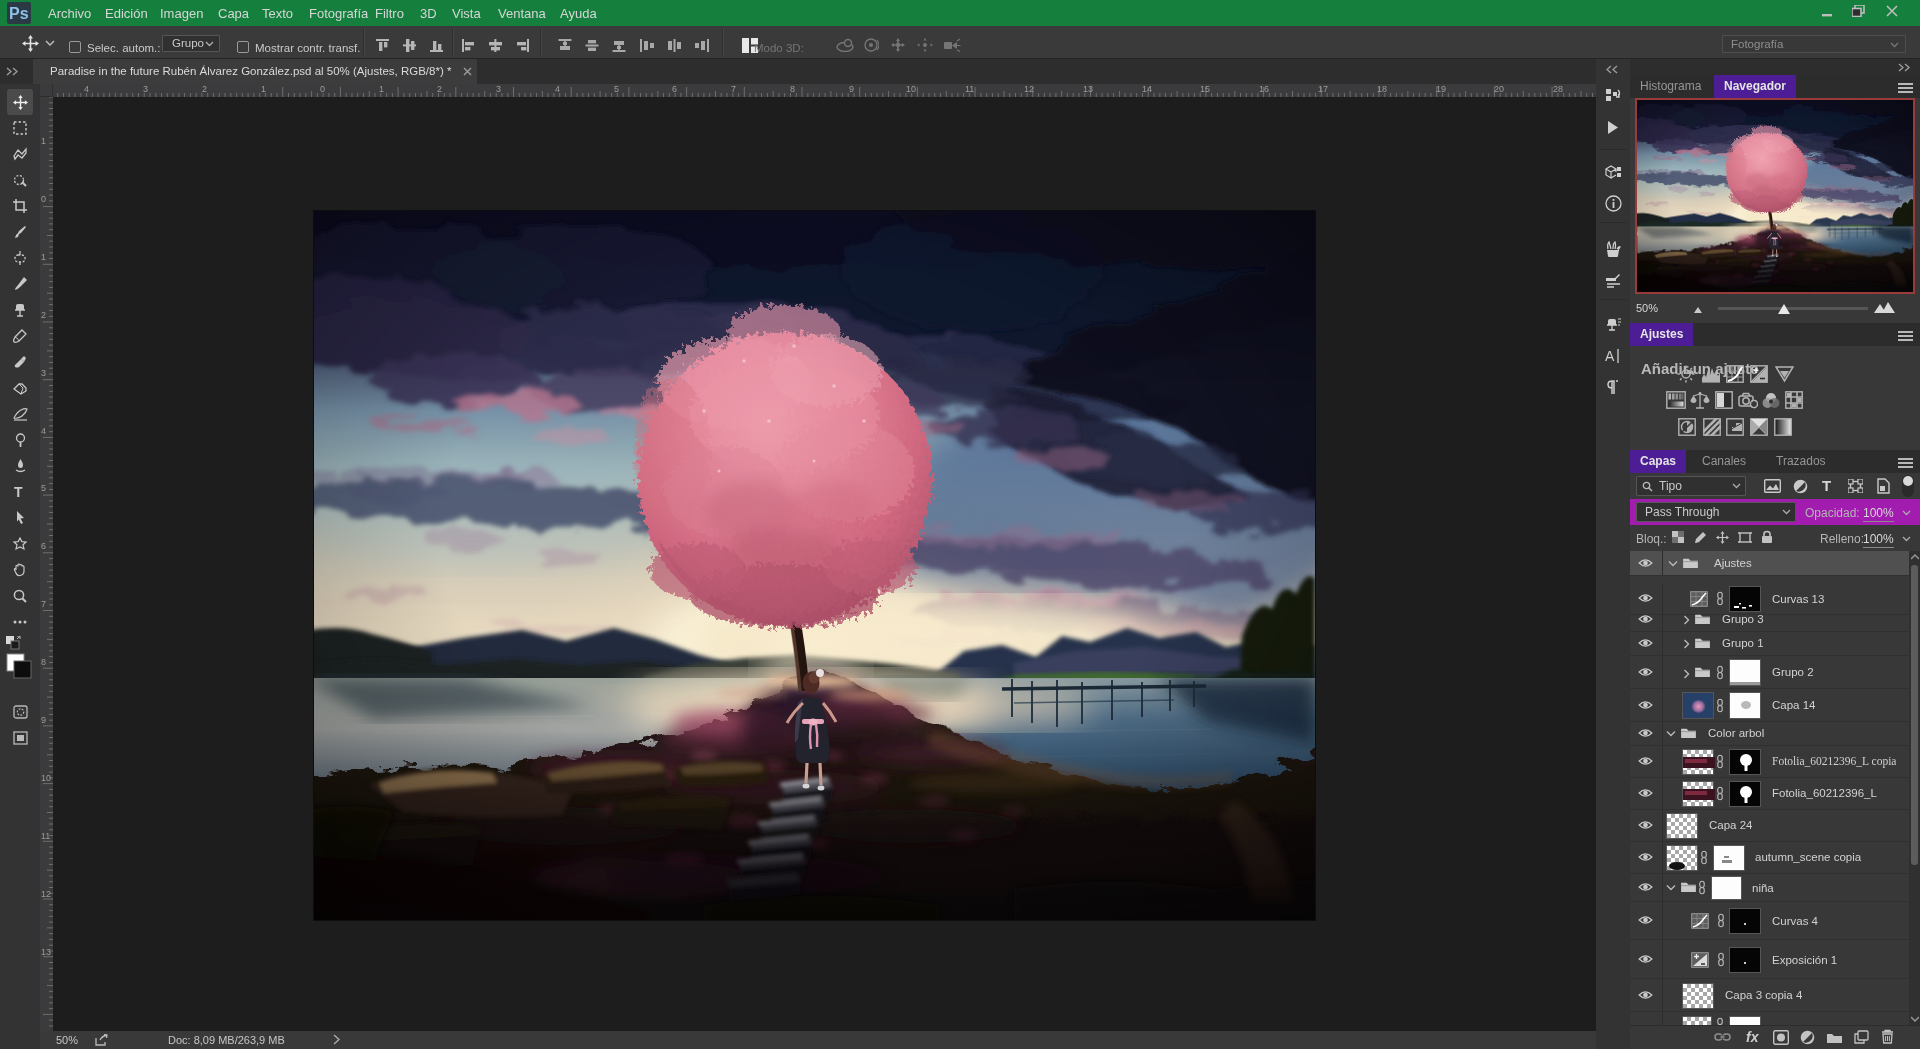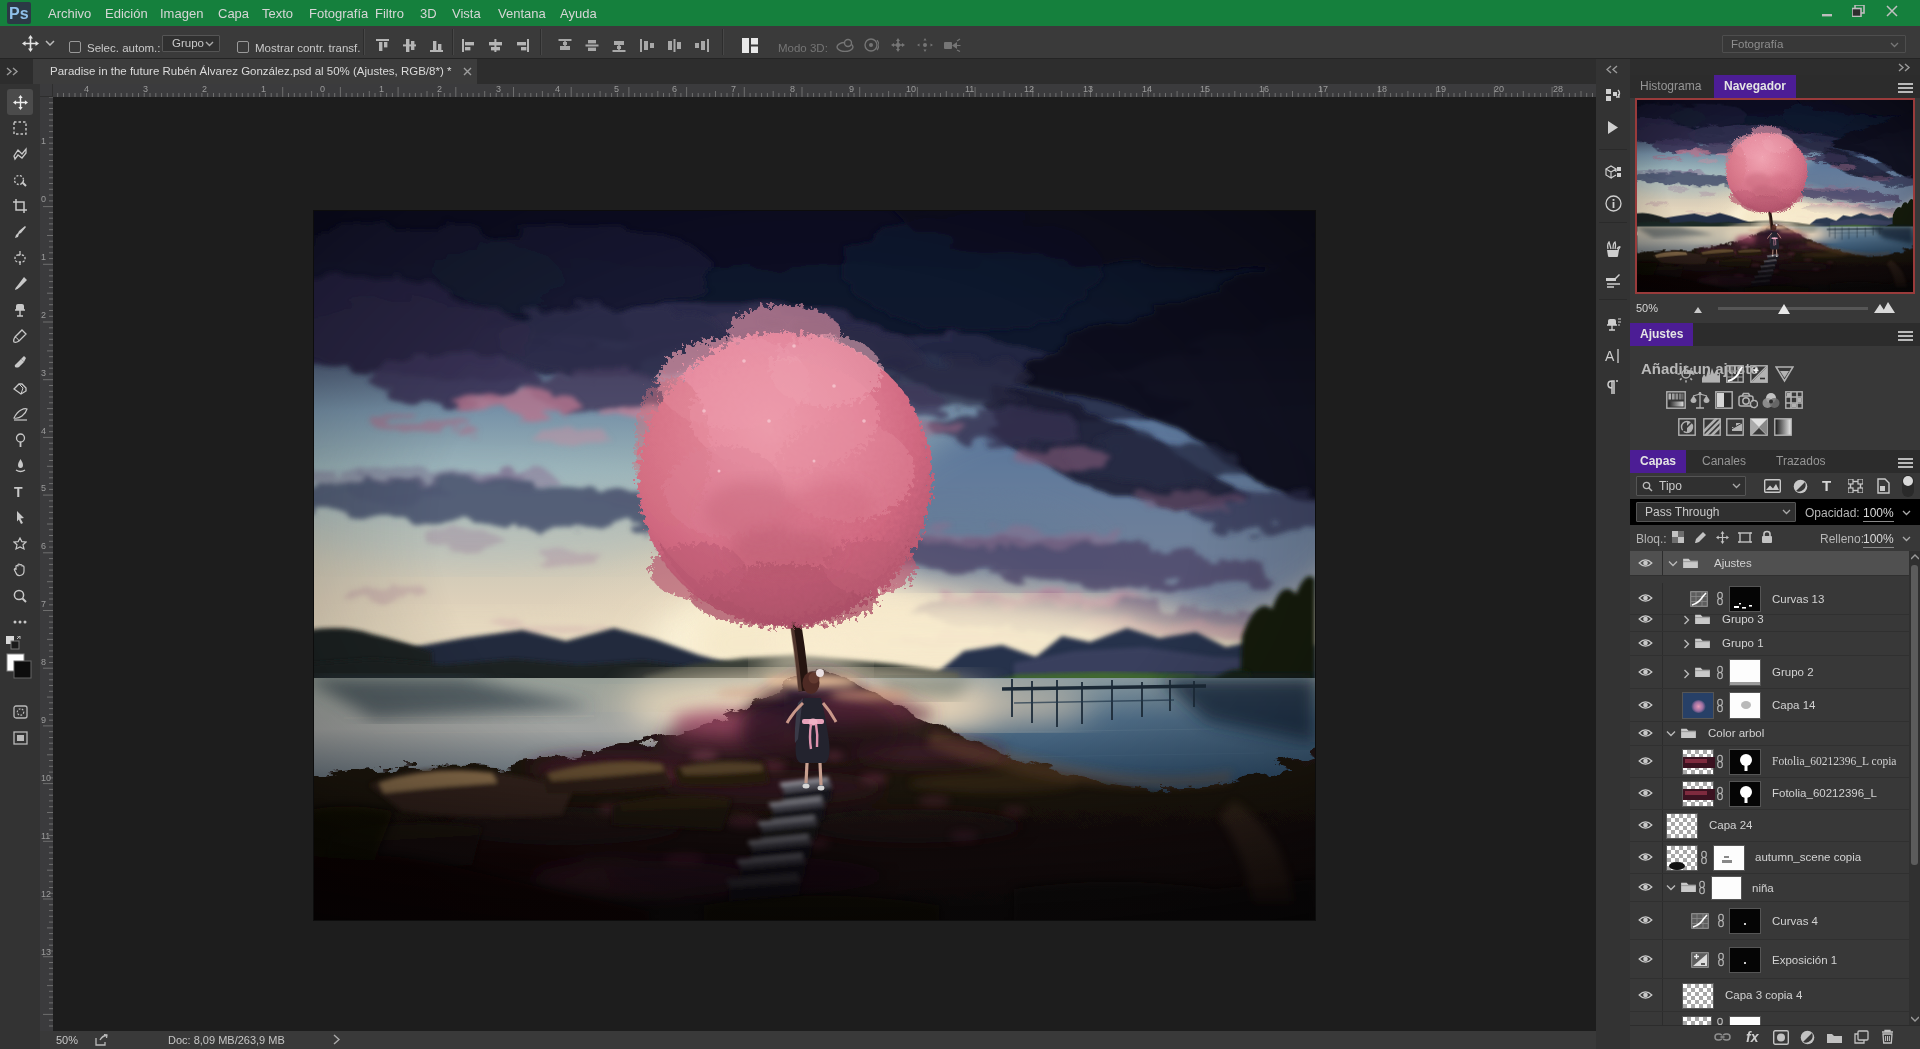--- a/index.html
+++ b/index.html
@@ -167,7 +167,7 @@
       <rect x="9" width="7" height="6.5" fill="#e8e8e8"></rect>
       <rect x="9" y="8.5" width="7" height="6.5" fill="#e8e8e8"></rect>
     </svg>
-  <span class="abs" style="left:778px;top:16px;color:#757575">Modo 3D:</span>
+  <span class="abs" style="left:754px;top:16px;color:#757575">Modo 3D:</span>
   <svg class="icn" style="left:836px;top:12px" width="18" height="14" viewBox="0 0 18 14">
       <ellipse cx="9" cy="9" rx="8" ry="4.5" fill="none" stroke="#757575" stroke-width="1.4"></ellipse>
       <circle cx="12" cy="5" r="3.5" fill="#3a3a3a" stroke="#757575" stroke-width="1.4"></circle>

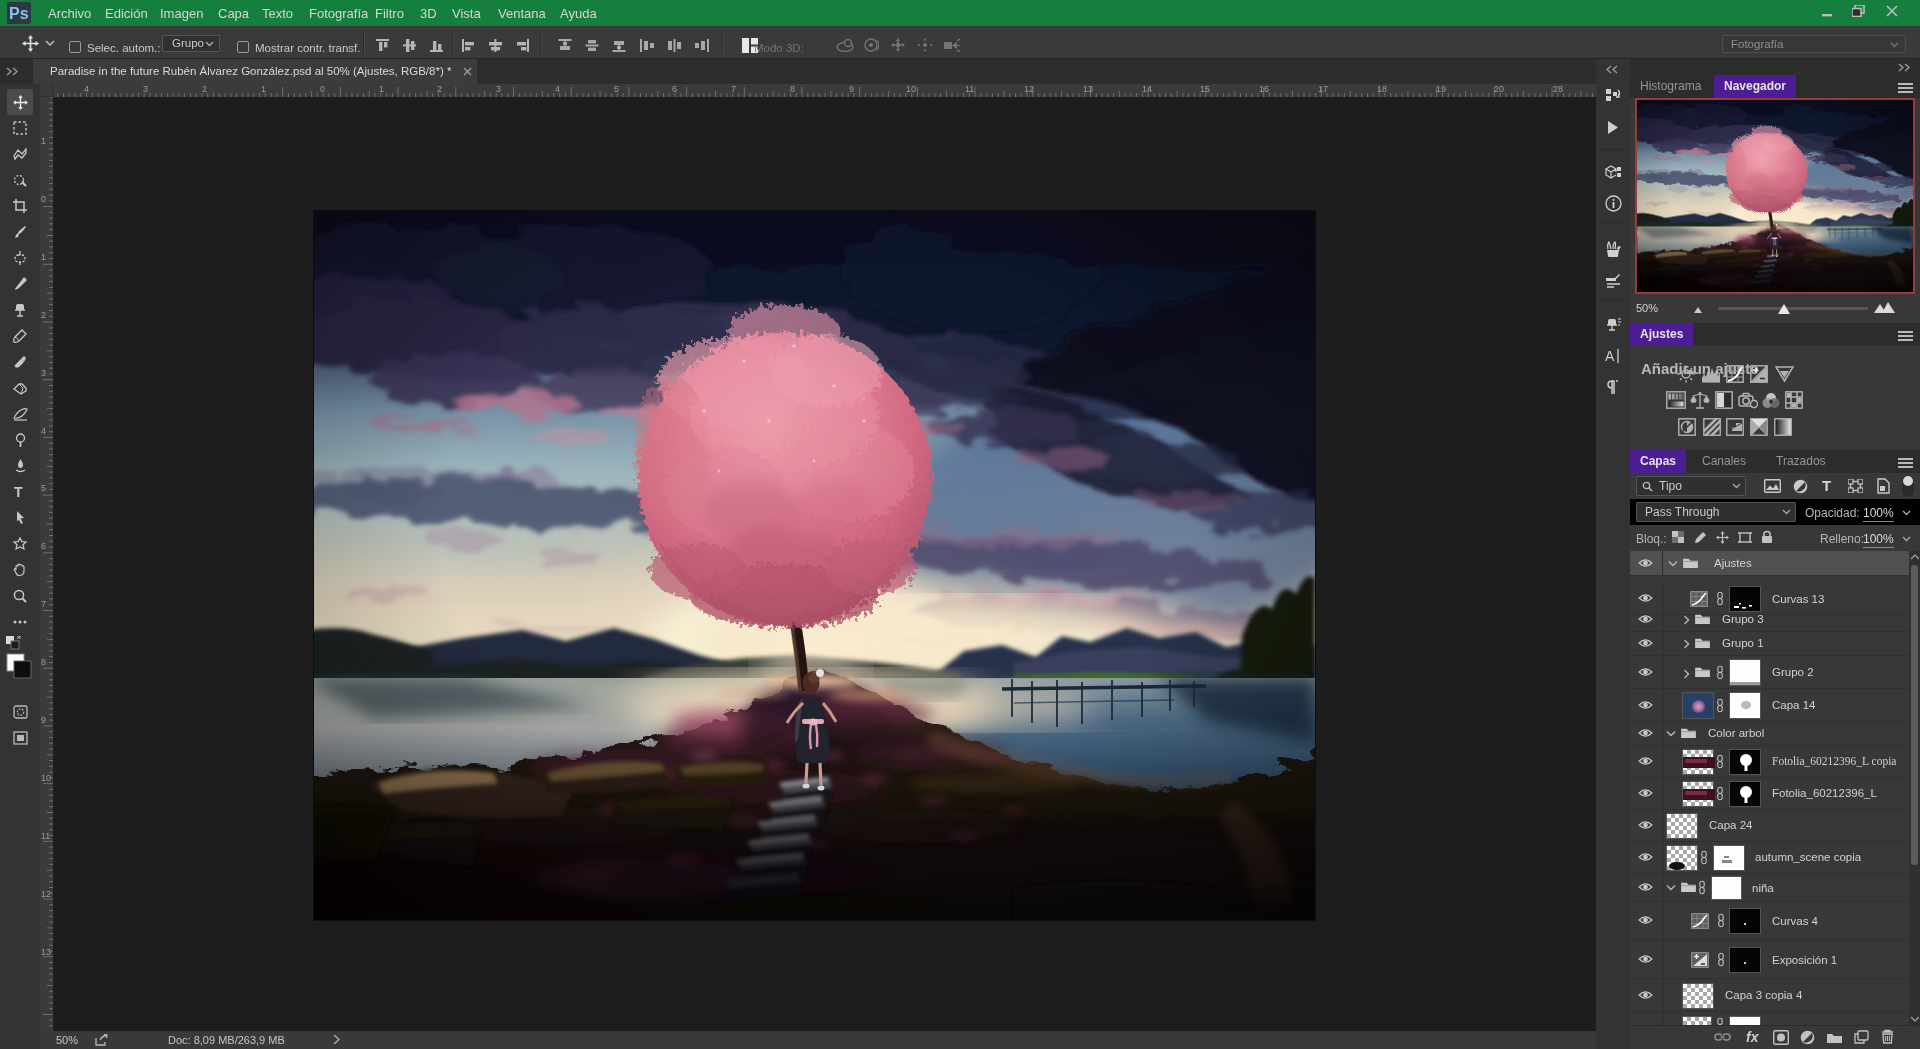--- a/index.html
+++ b/index.html
@@ -1840,7 +1840,7 @@
       </div>
   </div>
 
-  <div class="abs" style="top:440px;left:0;width:290px;height:26px;background:#000000">
+  <div class="abs" style="top:440px;left:0;width:290px;height:26px;background:#a21caf">
     <span class="ddbox" style="left:6px;top:3px;width:160px;height:20px;line-height:18px;padding-left:8px">Pass Through</span>
     <svg class="abs" style="left:152px;top:10px" width="9" height="6">
         <path d="M1,1 L4.5,4.5 L8,1" stroke="#aaa" stroke-width="1.3" fill="none"></path>

